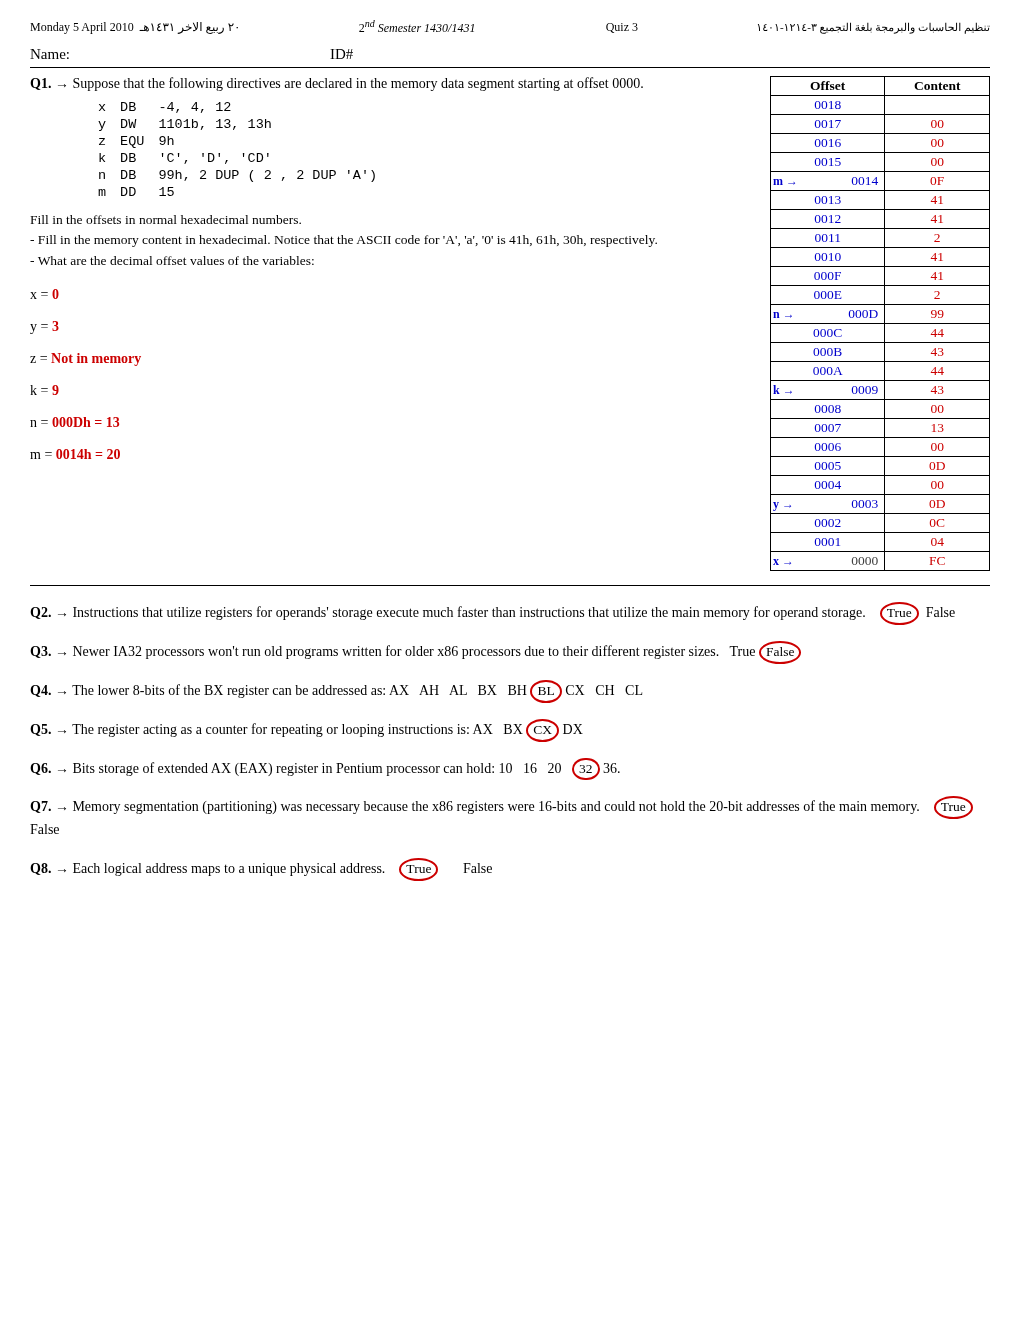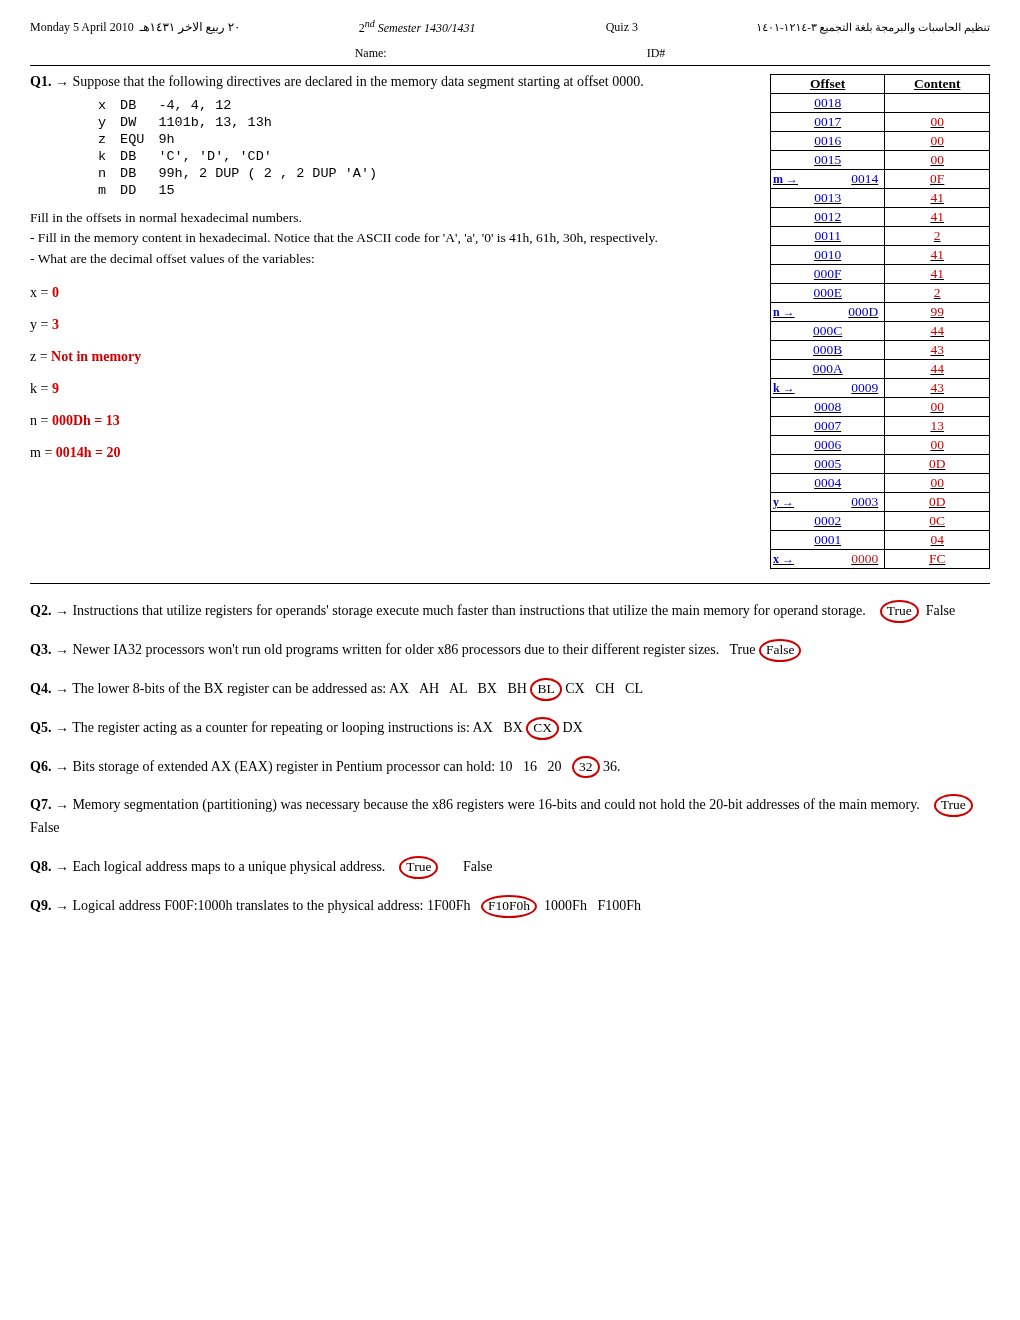--- a/index.html
+++ b/index.html
@@ -27,9 +27,9 @@
     }
     .name-id-row {
       display: flex;
-      justify-content: center;
+      justify-content: flex-start;
       gap: 260px;
-      font-size: 12px;
+      font-size: 15px;
       margin-bottom: 2px;
     }
     .main-layout {

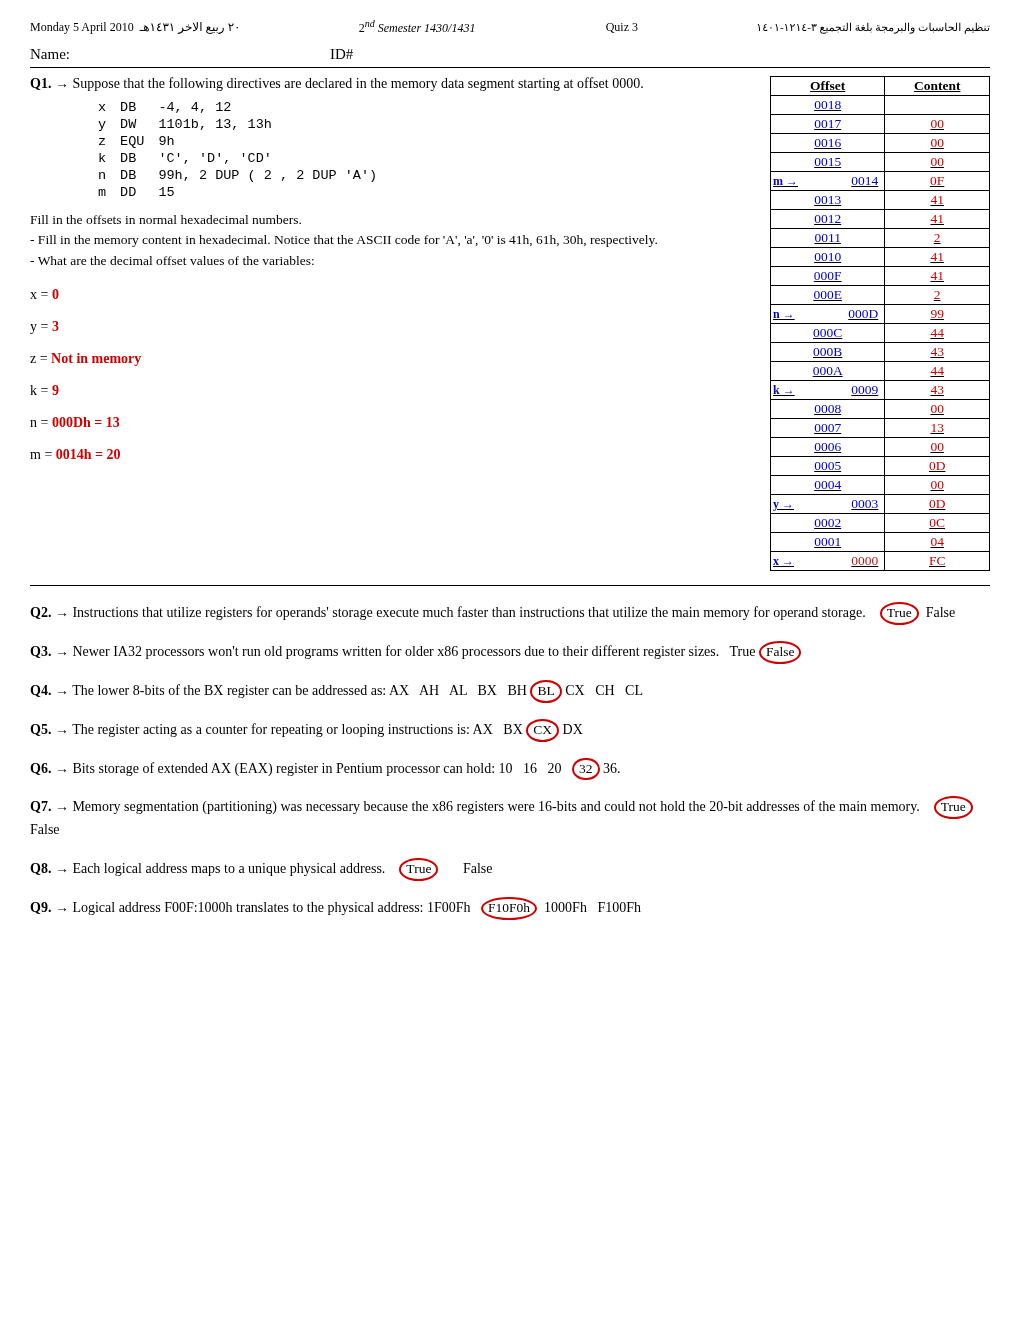--- a/index.html
+++ b/index.html
@@ -47,7 +47,6 @@
       border-collapse: collapse;
       width: 100%;
       font-size: 13.5px;
-      text-decoration: underline;
     }
     .memory-table th, .memory-table td {
       border: 1px solid #000;

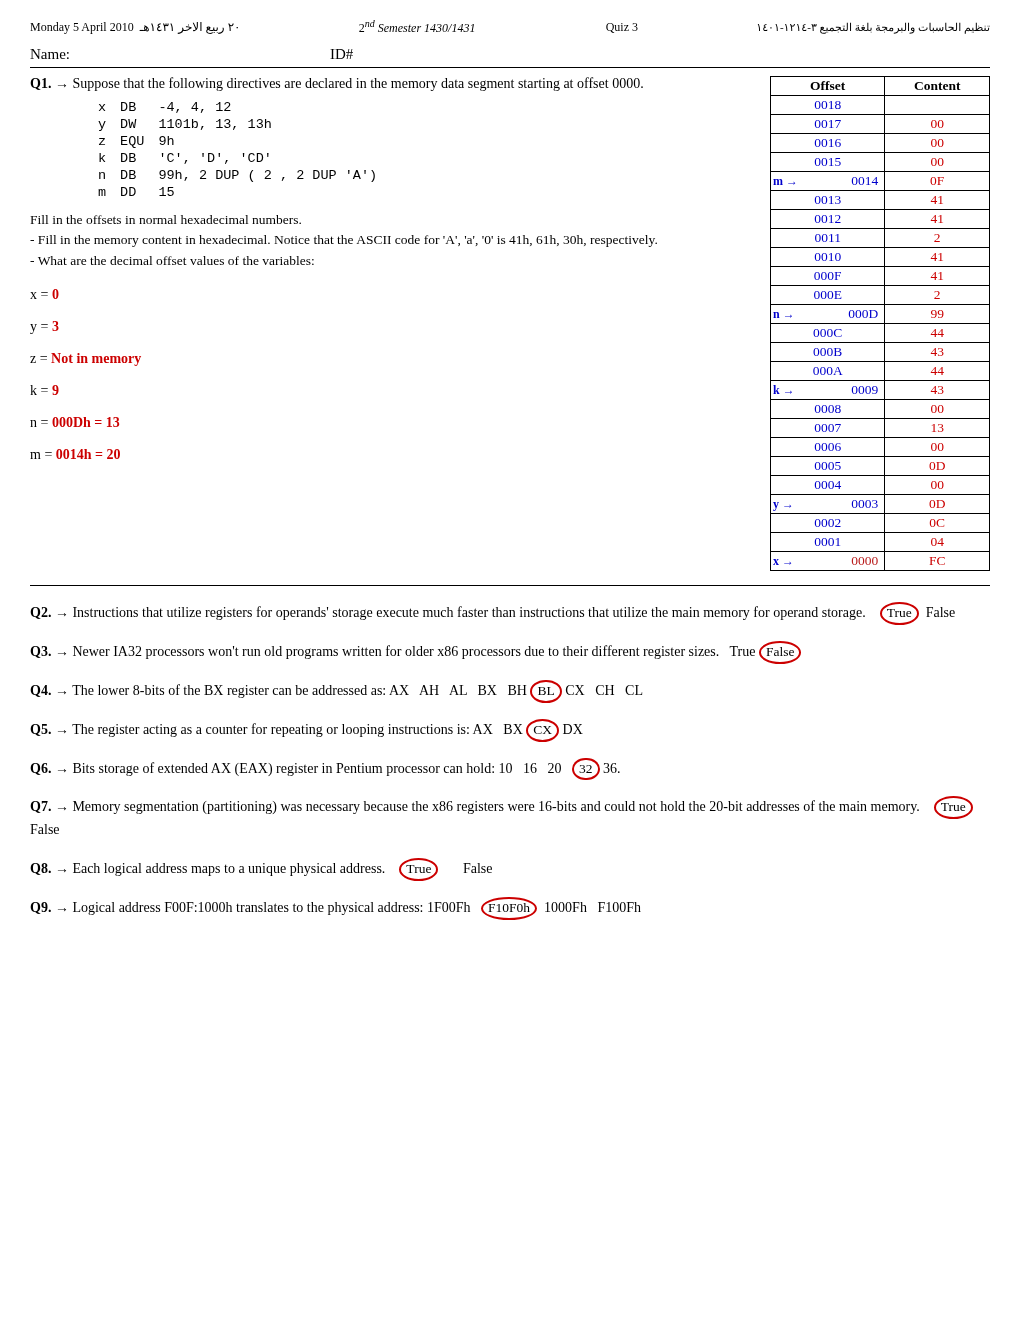--- a/index.html
+++ b/index.html
@@ -327,7 +327,7 @@
             <td class="offset-cell" style="padding-left: 2px;">
               <div style="display: flex; align-items: center; justify-content: space-between;">
                 <span style="color: rgb(0, 0, 204); font-weight: bold; font-size: 12px; padding-right: 4px;">x →</span>
-                <span style="color: #b91c1c; font-weight: normal; text-align: right;">0000</span>
+                <span style="color: #404040; font-weight: normal; text-align: right;">0000</span>
               </div>
             </td>
             <td class="content-cell">FC</td>

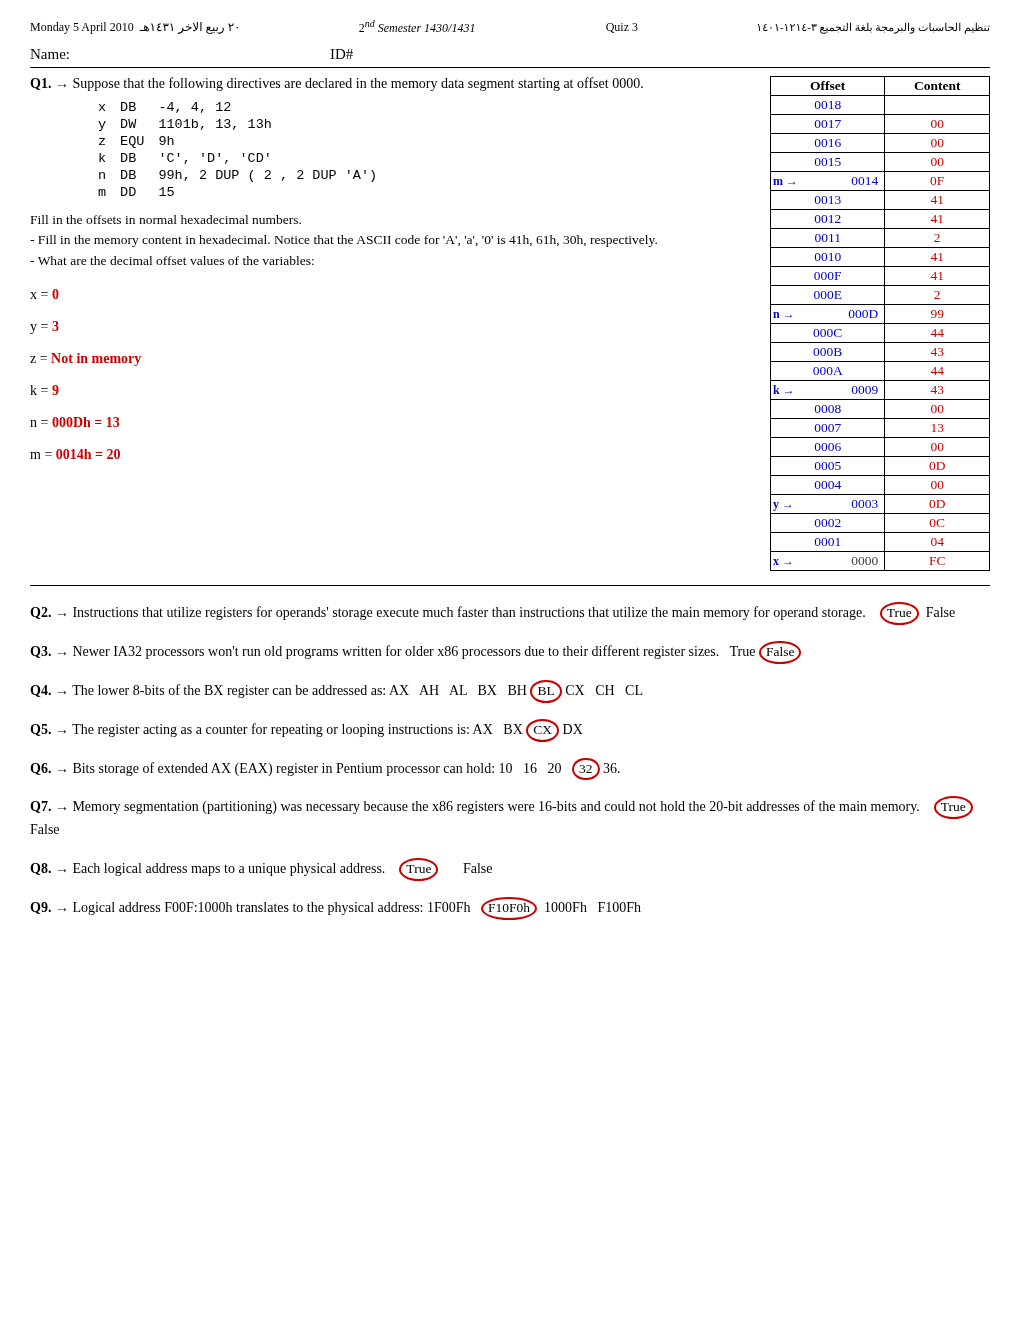--- a/index.html
+++ b/index.html
@@ -387,12 +387,6 @@
     &nbsp;&nbsp;&nbsp;<span class="circled">True</span>&nbsp;&nbsp;&nbsp;&nbsp;&nbsp;&nbsp; False
   </div>
 
-  <div class="question-block">
-    <b>Q9. →</b>
-    <span> Logical address F00F:1000h translates to the physical address: 1F00Fh &nbsp;</span>
-    <span class="circled">F10F0h</span>
-    <span> &nbsp;1000Fh &nbsp; F100Fh</span>
-  </div>
 
 </div>
 

